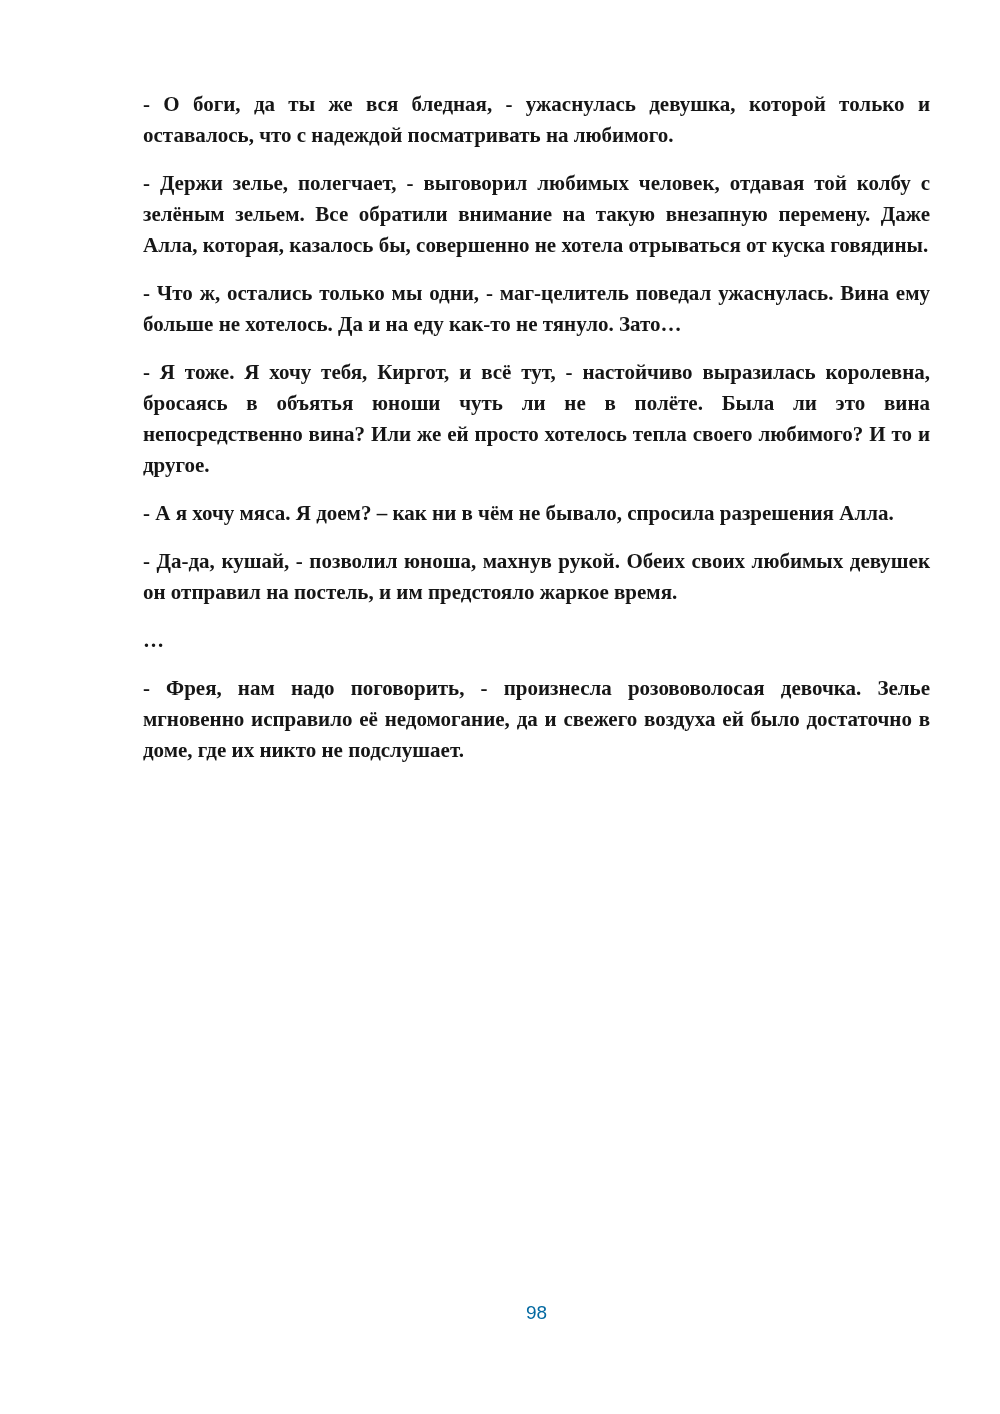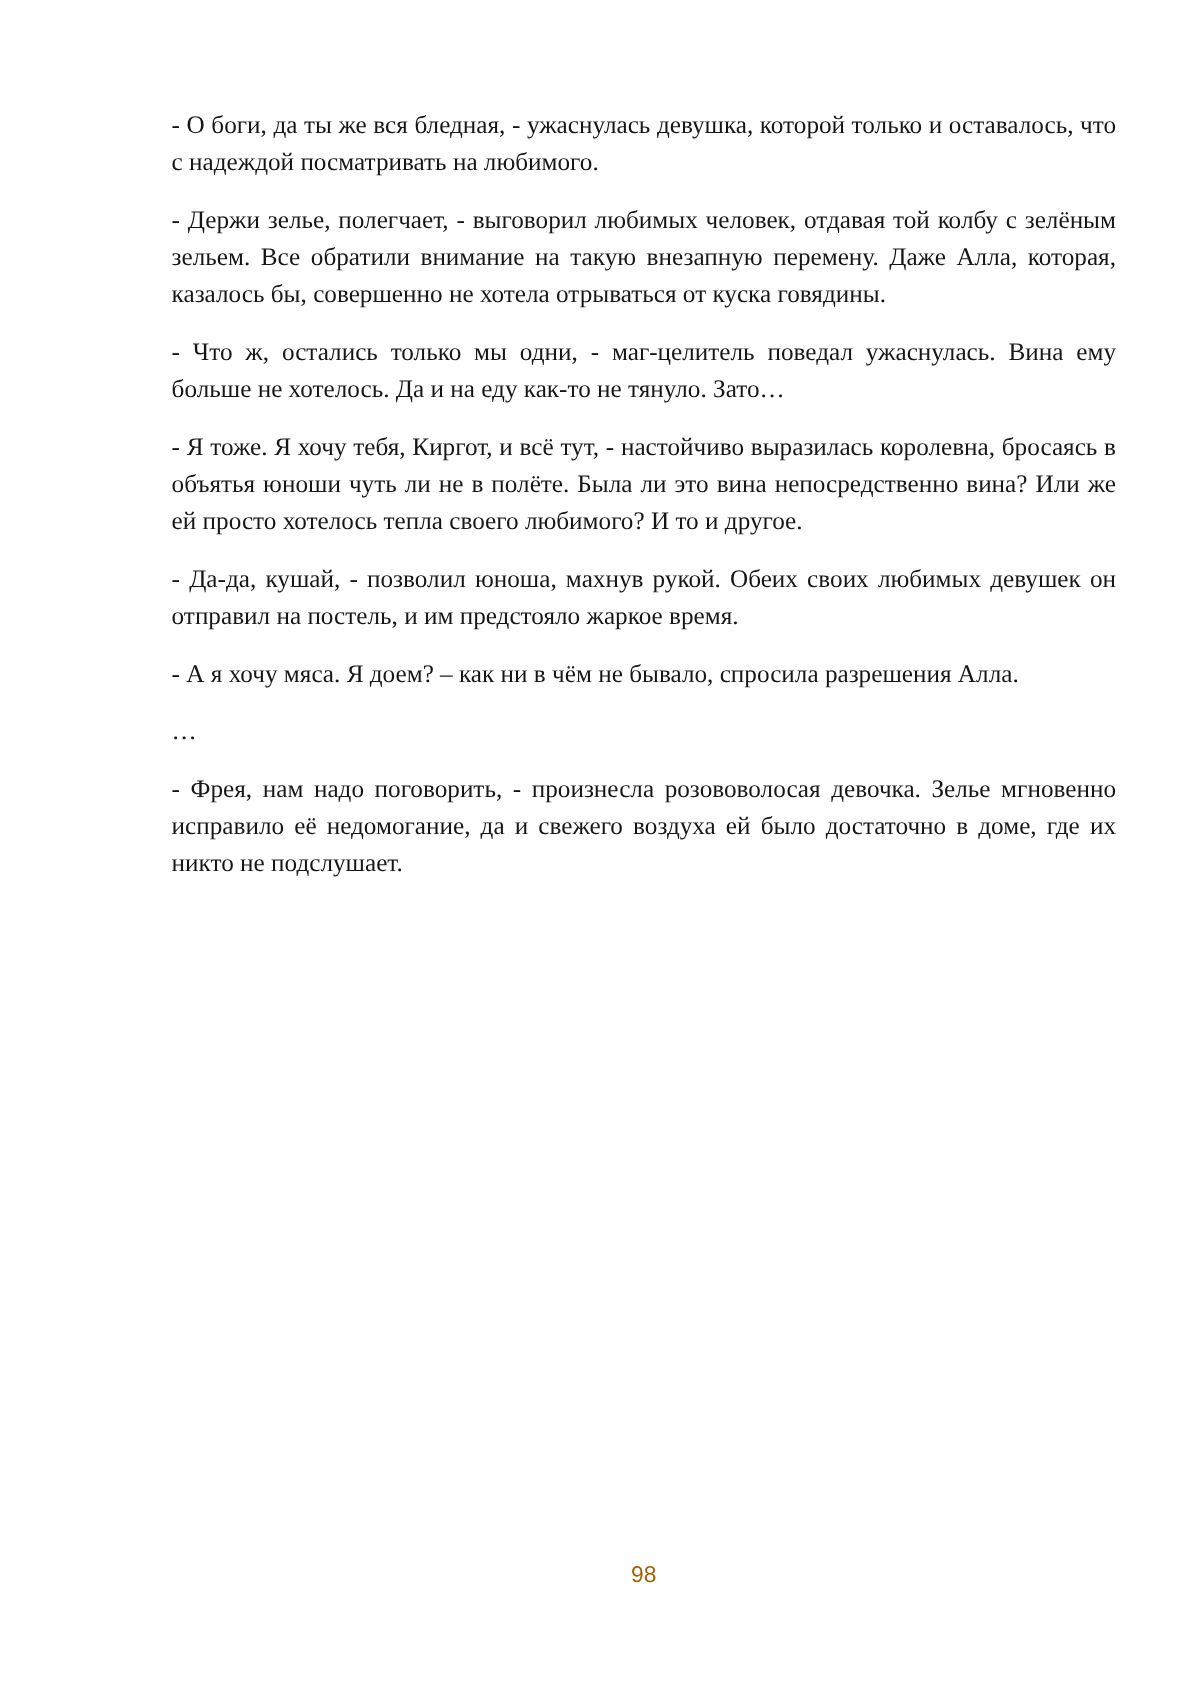--- a/index.html
+++ b/index.html
@@ -20,6 +20,7 @@
     left: 143px;
     top: 89px;
     width: 787px;
+    font-weight: bold;
   }
   .content p {
     margin: 0 0 17px 0;

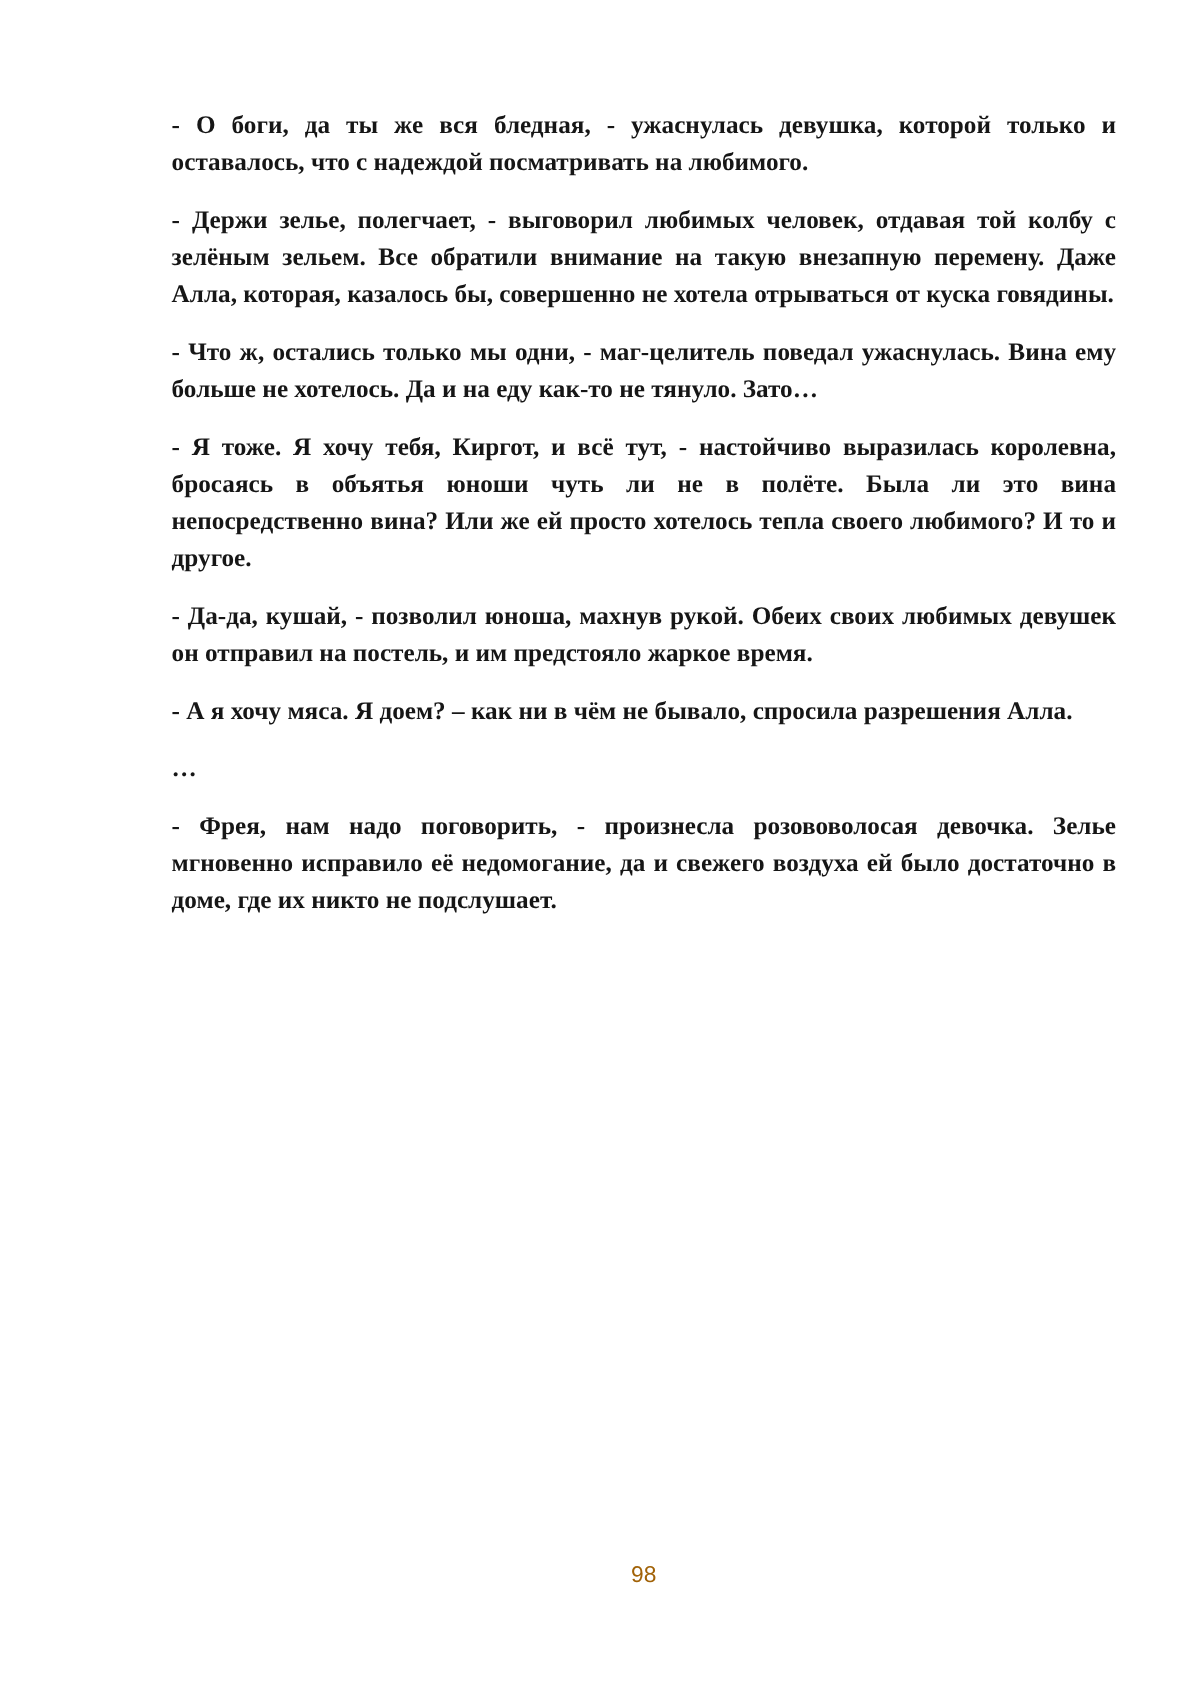--- a/index.html
+++ b/index.html
@@ -53,8 +53,8 @@
     <p>- Держи зелье, полегчает, - выговорил любимых человек, отдавая той колбу с зелёным зельем. Все обратили внимание на такую внезапную перемену. Даже Алла, которая, казалось бы, совершенно не хотела отрываться от куска говядины.</p>
     <p>- Что ж, остались только мы одни, - маг-целитель поведал ужаснулась. Вина ему больше не хотелось. Да и на еду как-то не тянуло. Зато…</p>
     <p>- Я тоже. Я хочу тебя, Киргот, и всё тут, - настойчиво выразилась королевна, бросаясь в объятья юноши чуть ли не в полёте. Была ли это вина непосредственно вина? Или же ей просто хотелось тепла своего любимого? И то и другое.</p>
+    <p>- А я хочу мяса. Я доем? – как ни в чём не бывало, спросила разрешения Алла.</p>
     <p>- Да-да, кушай, - позволил юноша, махнув рукой. Обеих своих любимых девушек он отправил на постель, и им предстояло жаркое время.</p>
-    <p>- А я хочу мяса. Я доем? – как ни в чём не бывало, спросила разрешения Алла.</p>
     <p class="ellipsis-para">…</p>
     <p>- Фрея, нам надо поговорить, - произнесла розововолосая девочка. Зелье мгновенно исправило её недомогание, да и свежего воздуха ей было достаточно в доме, где их никто не подслушает.</p>
   </div>

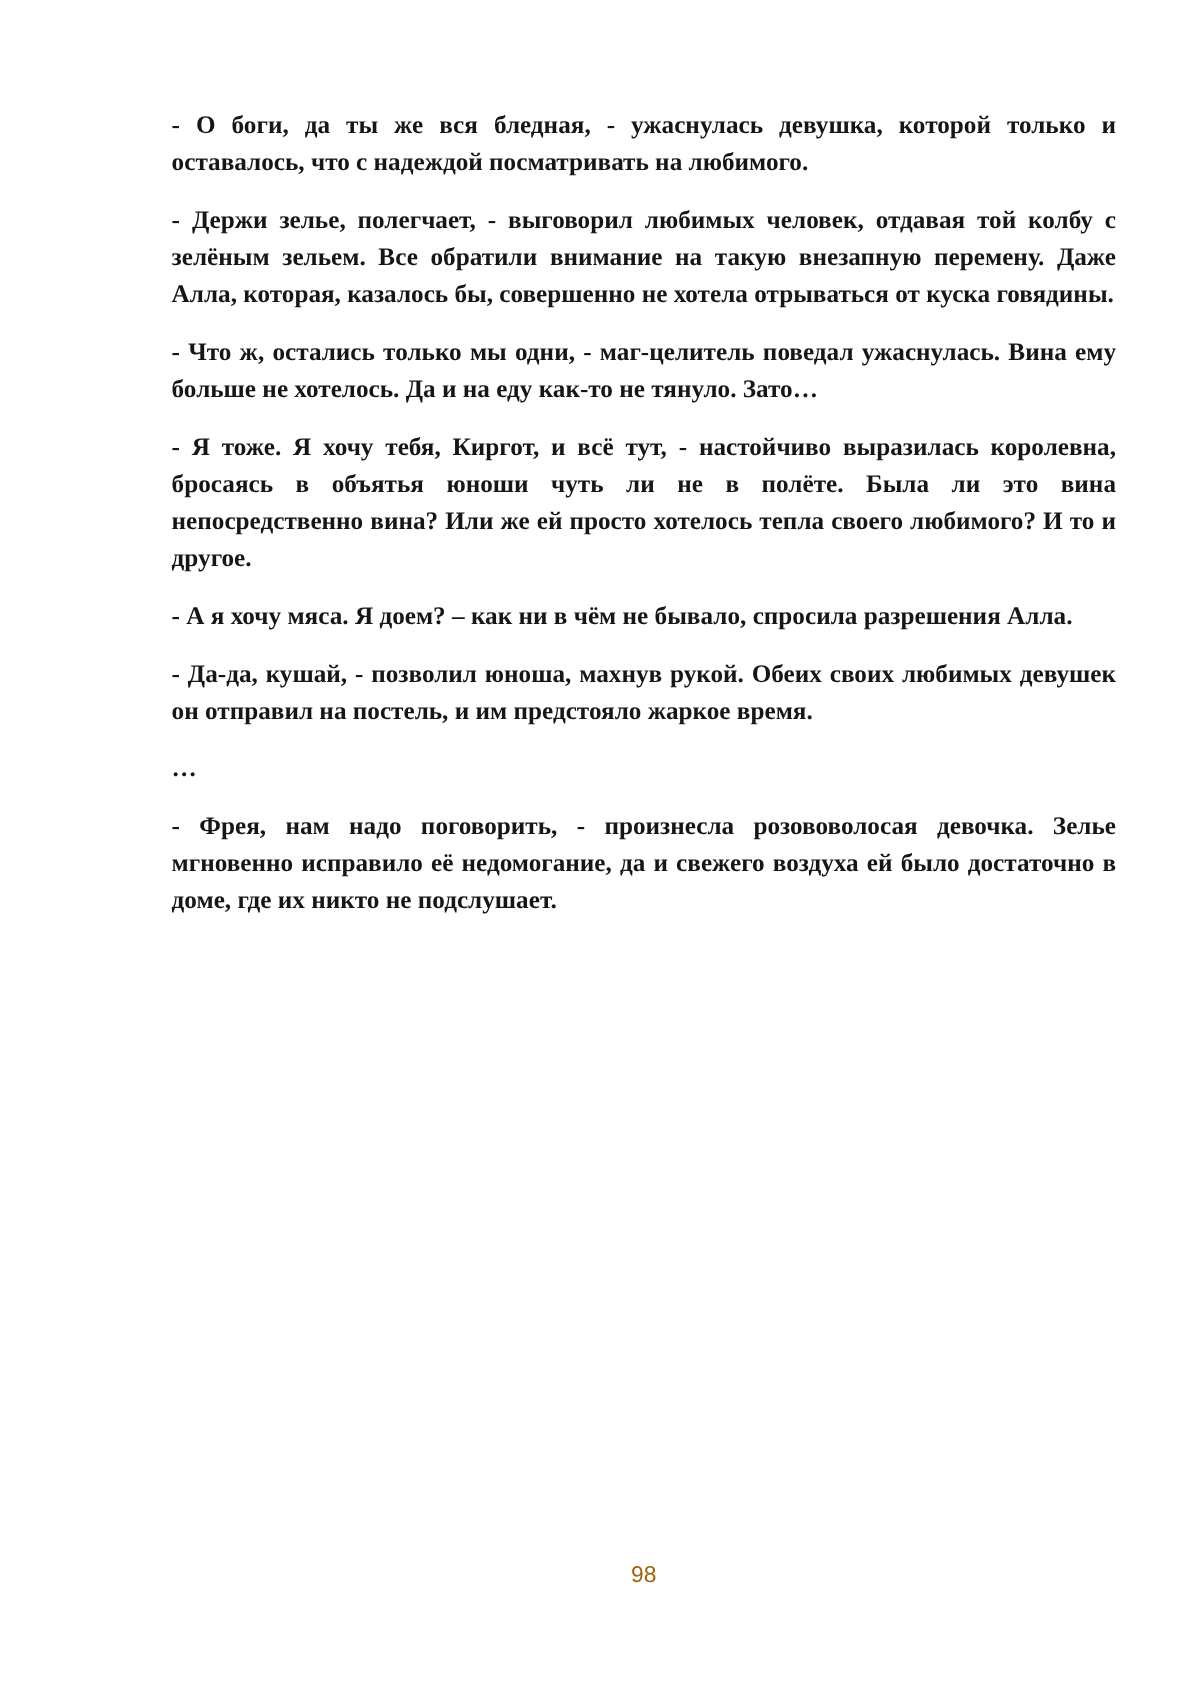--- a/index.html
+++ b/index.html
@@ -41,7 +41,7 @@
     text-align: center;
     font-family: "Liberation Sans", "DejaVu Sans", sans-serif;
     font-size: 19px;
-    color: #a16207;
+    color: #0369a1;
   }
 </style>
 </head>

